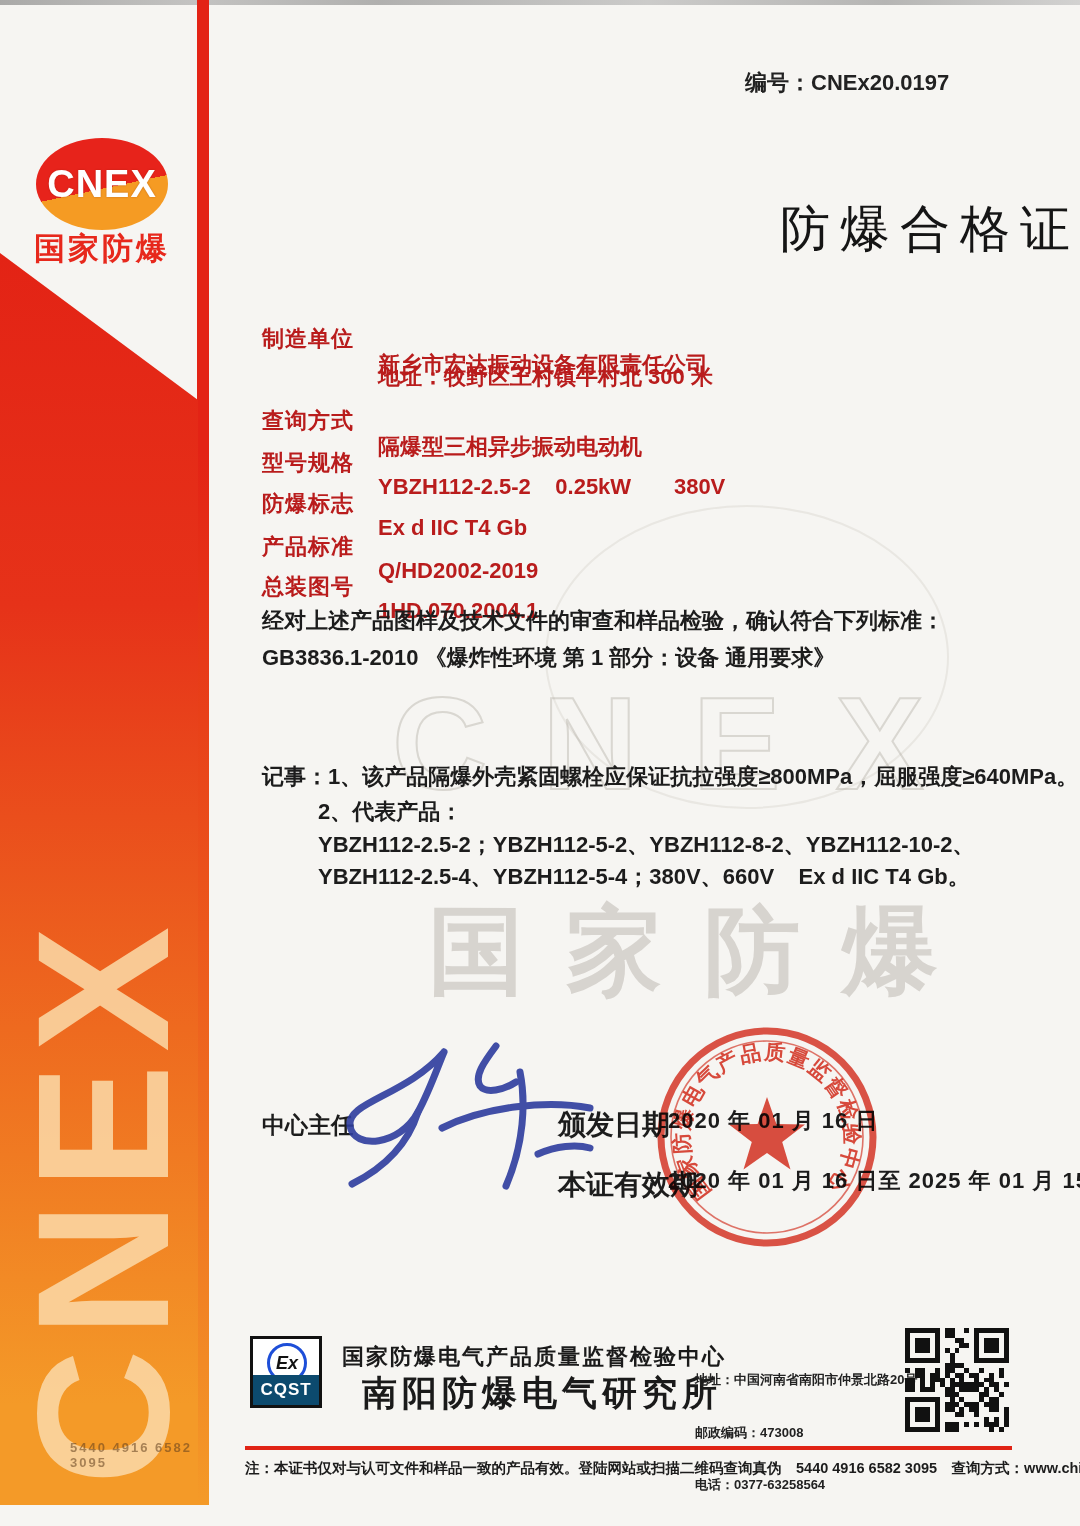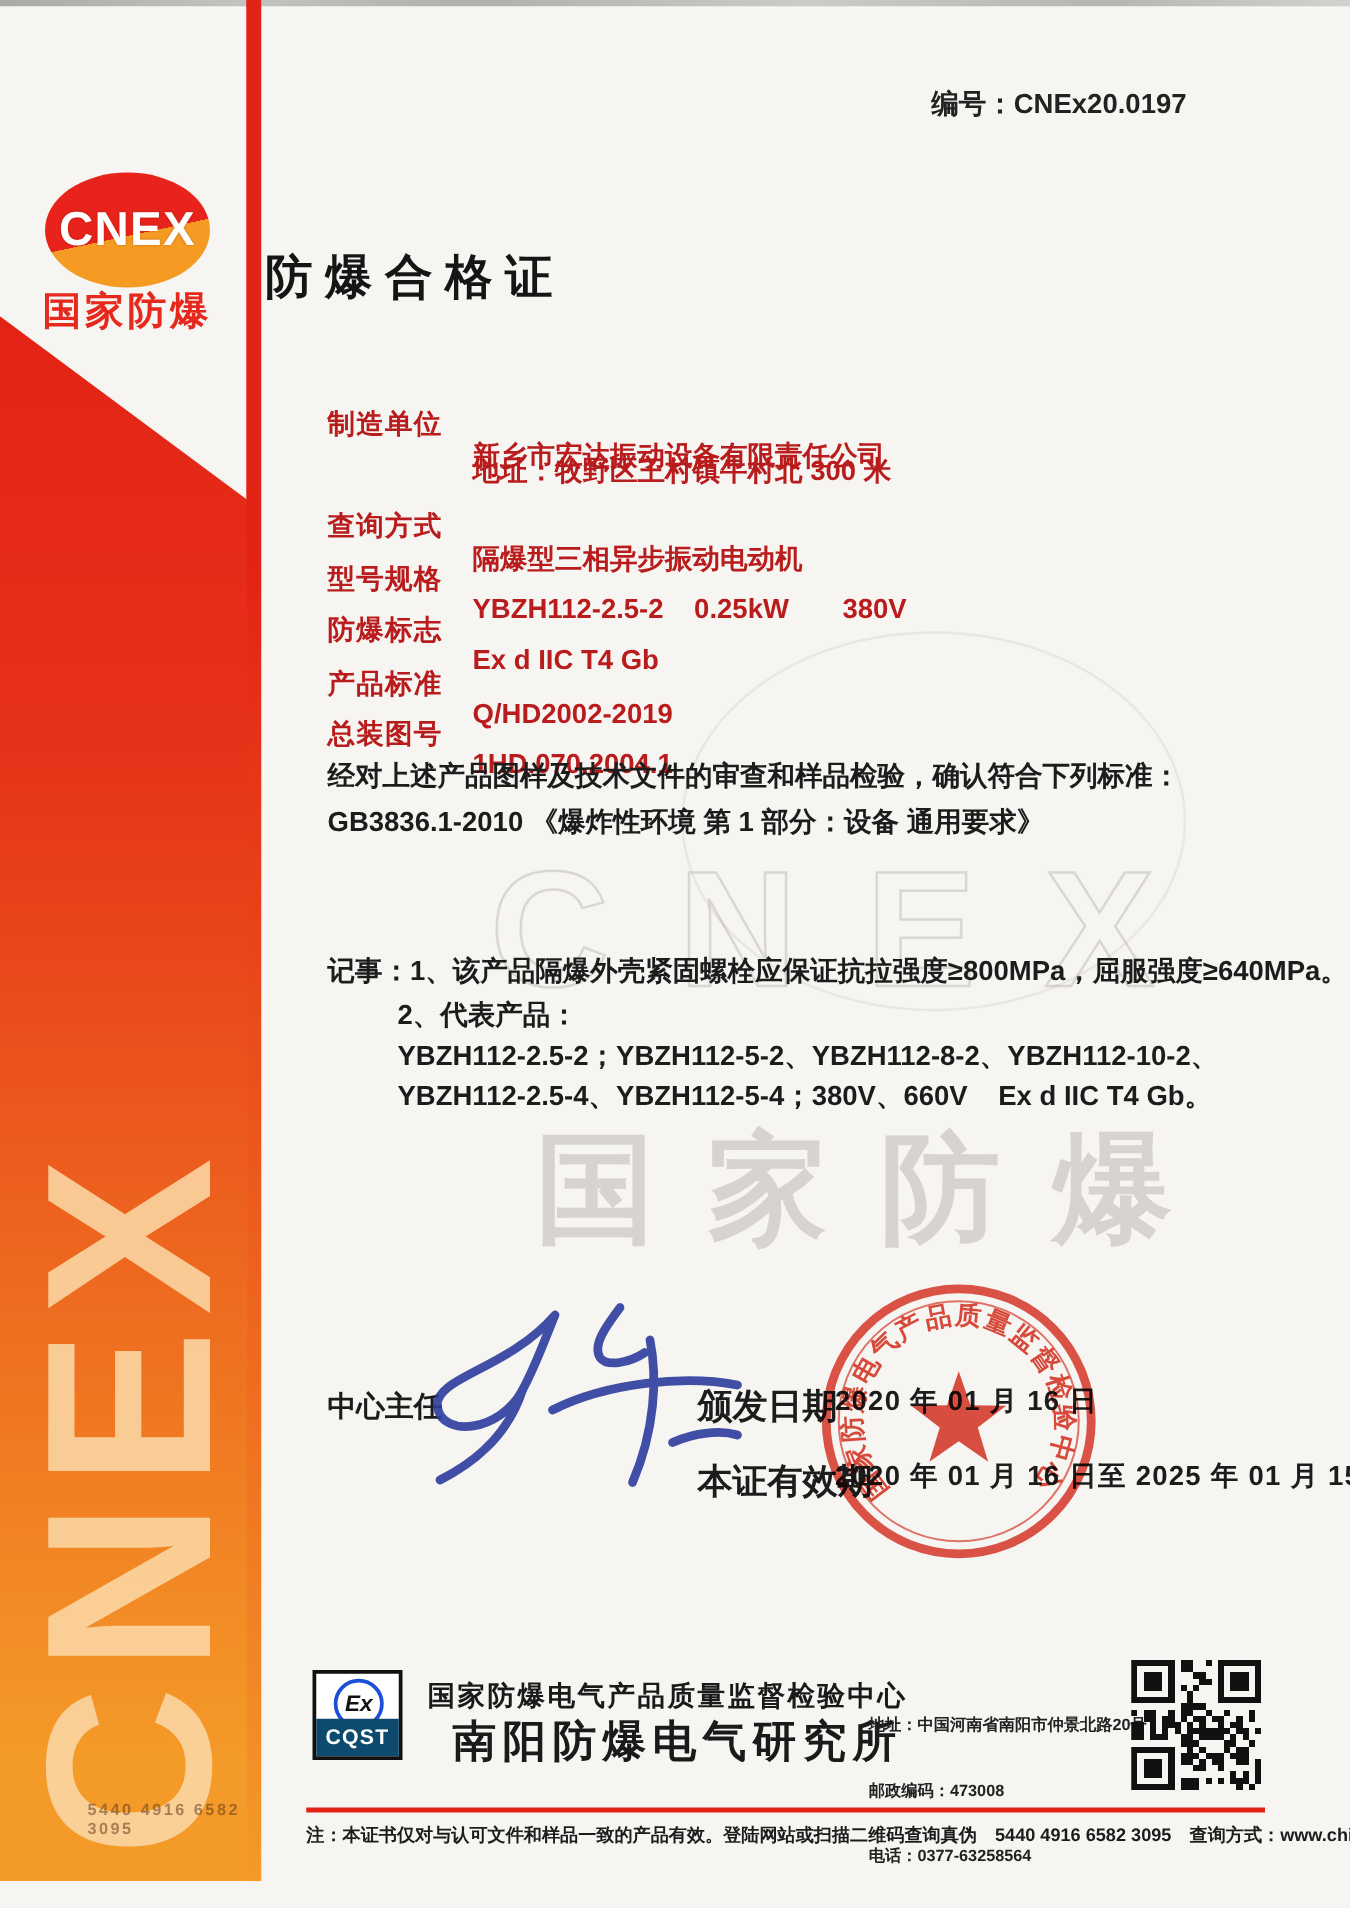--- a/index.html
+++ b/index.html
@@ -41,8 +41,8 @@
     color:#e7281c;letter-spacing:3px;}
   
   .cert-no{left:745px;top:68px;font-size:22px;font-weight:700;color:#222;}
-  .title{left:212px;top:196px;width:868px;text-align:left;
-    font-size:38px;font-weight:700;letter-spacing:10px;color:#151515;}
+  .title{left:212px;top:196px;width:868px;text-align:right;
+    font-size:50px;font-weight:400;letter-spacing:10px;color:#151515;}
   
   .frow{font-size:22px;color:#b91c1c;white-space:pre;padding-left:32px;}
   .frow .lab{position:absolute;left:262px;font-weight:800;letter-spacing:1px;}

